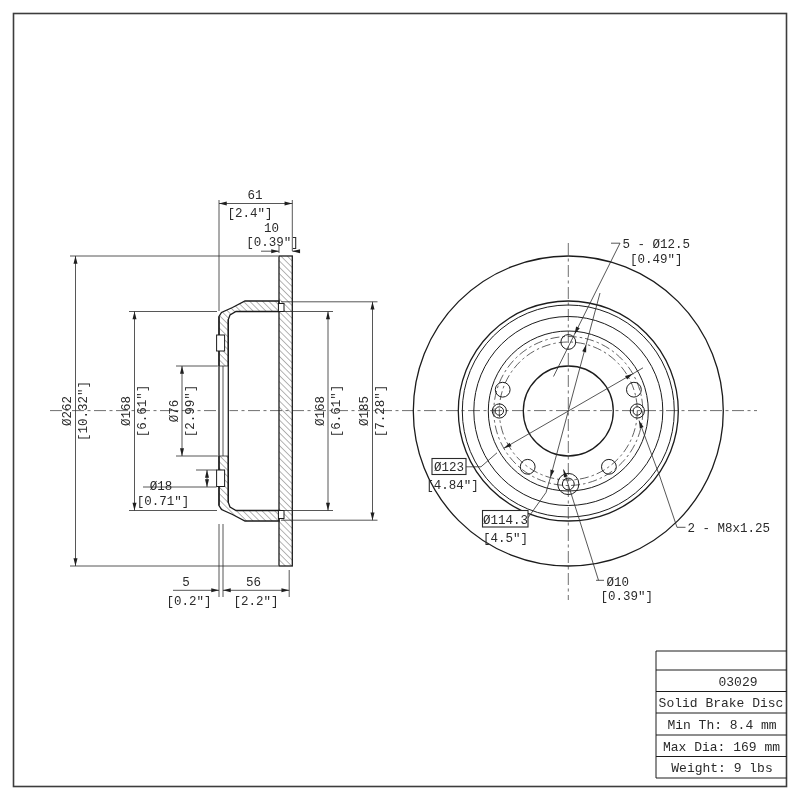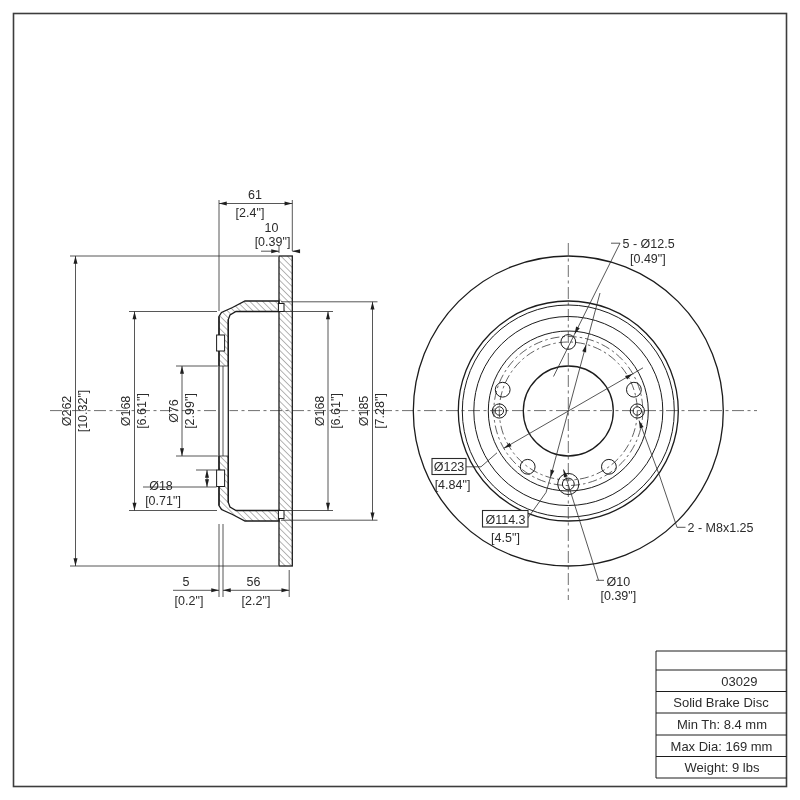--- a/index.html
+++ b/index.html
@@ -3,7 +3,7 @@
 <meta charset="utf-8">
 <style>
   html,body{margin:0;padding:0;background:#fff;}
-  .stage{position:relative;width:800px;height:800px;background:#ffffff;font-family:Liberation Sans, sans-serif;}
+  .stage{position:relative;width:800px;height:800px;background:#ffffff;font-family:Liberation Mono, monospace;}
   svg text{fill:#2b2b2b;}
   .ol{stroke:#1c1c1c;stroke-width:1.3;fill:none;}
   .ml{stroke:#1c1c1c;stroke-width:1.0;fill:none;}

